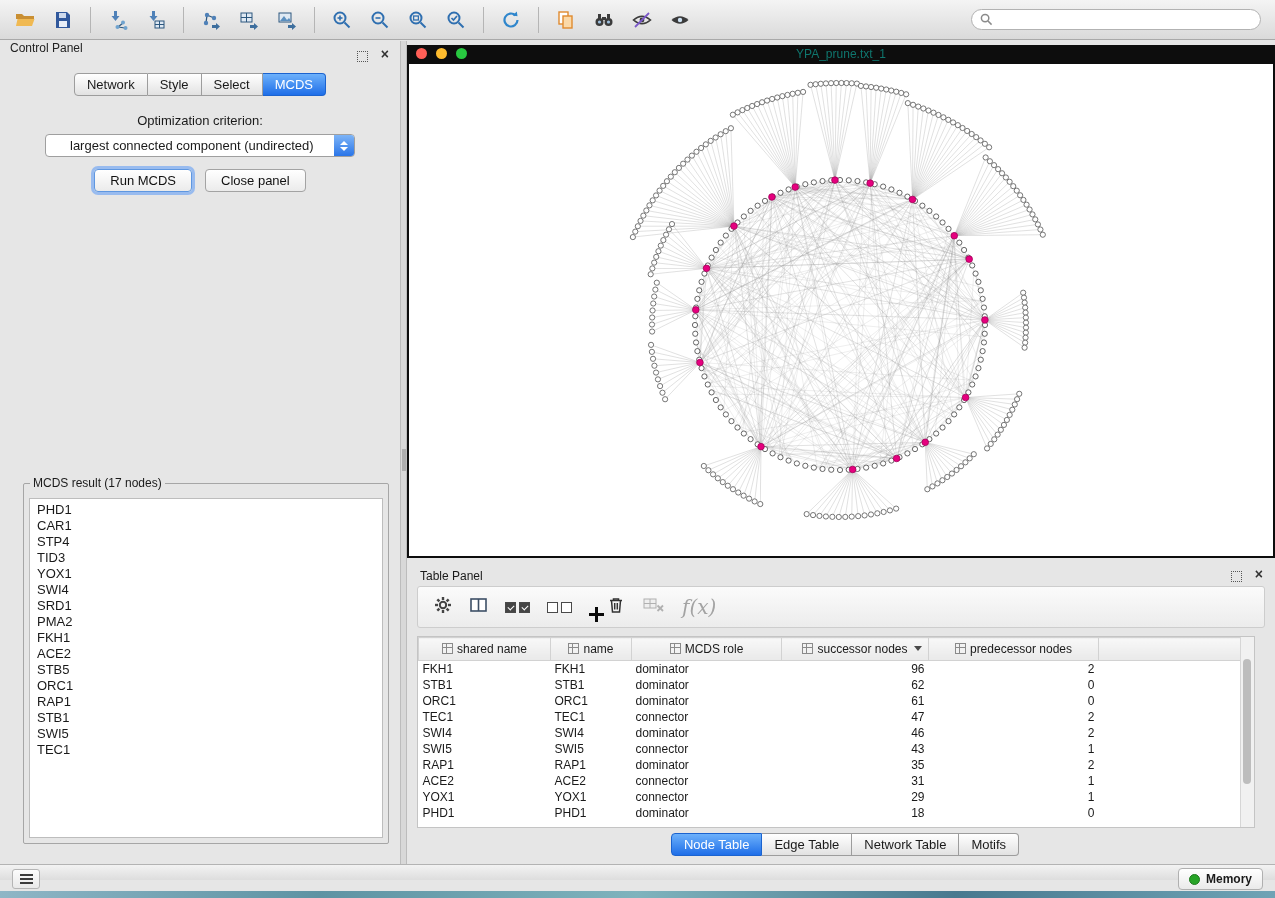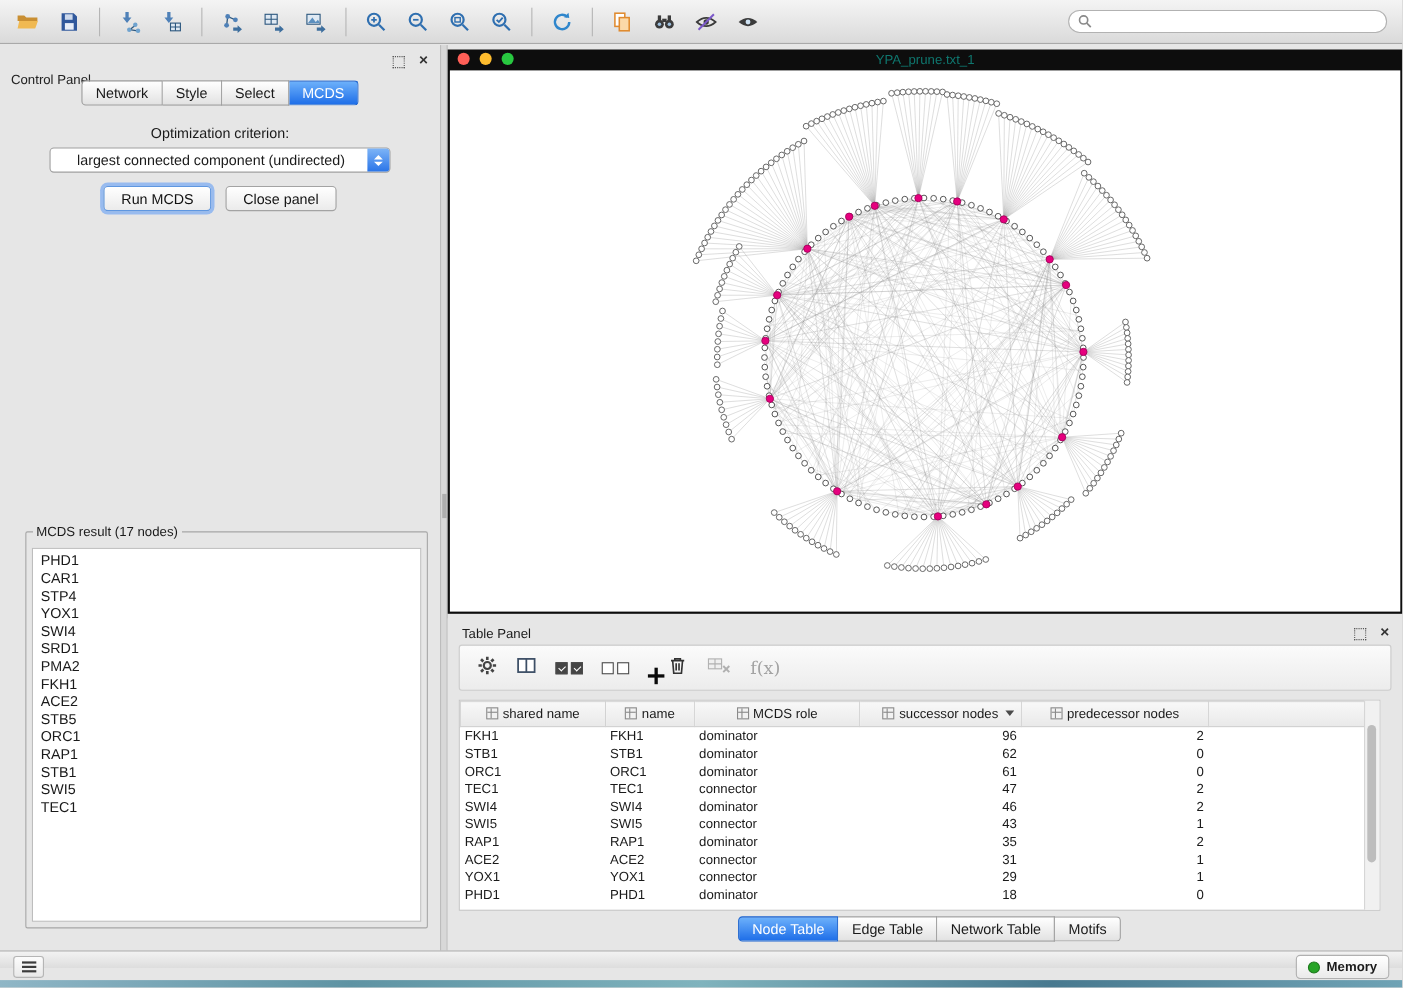--- a/index.html
+++ b/index.html
@@ -19,7 +19,7 @@
   
   .control-panel{position:absolute;left:0;top:41px;width:400px;height:823px;background:#e6e6e6;}
   .cp-header{position:absolute;left:0;top:0;width:100%;height:28px;}
-  .cp-title{position:absolute;left:10px;top:24px;font-size:12px;color:#222;}
+  .cp-title{position:absolute;left:10px;top:0;font-size:12px;color:#222;}
   .mini-float{position:absolute;right:32px;top:10px;width:9px;height:9px;border:1px dotted #555;}
   .mini-close{position:absolute;right:11px;top:5px;font-size:14px;font-weight:bold;color:#333;line-height:16px;}
   .cp-tabs{position:absolute;left:0;top:32px;width:100%;display:flex;justify-content:center;text-align:center;}

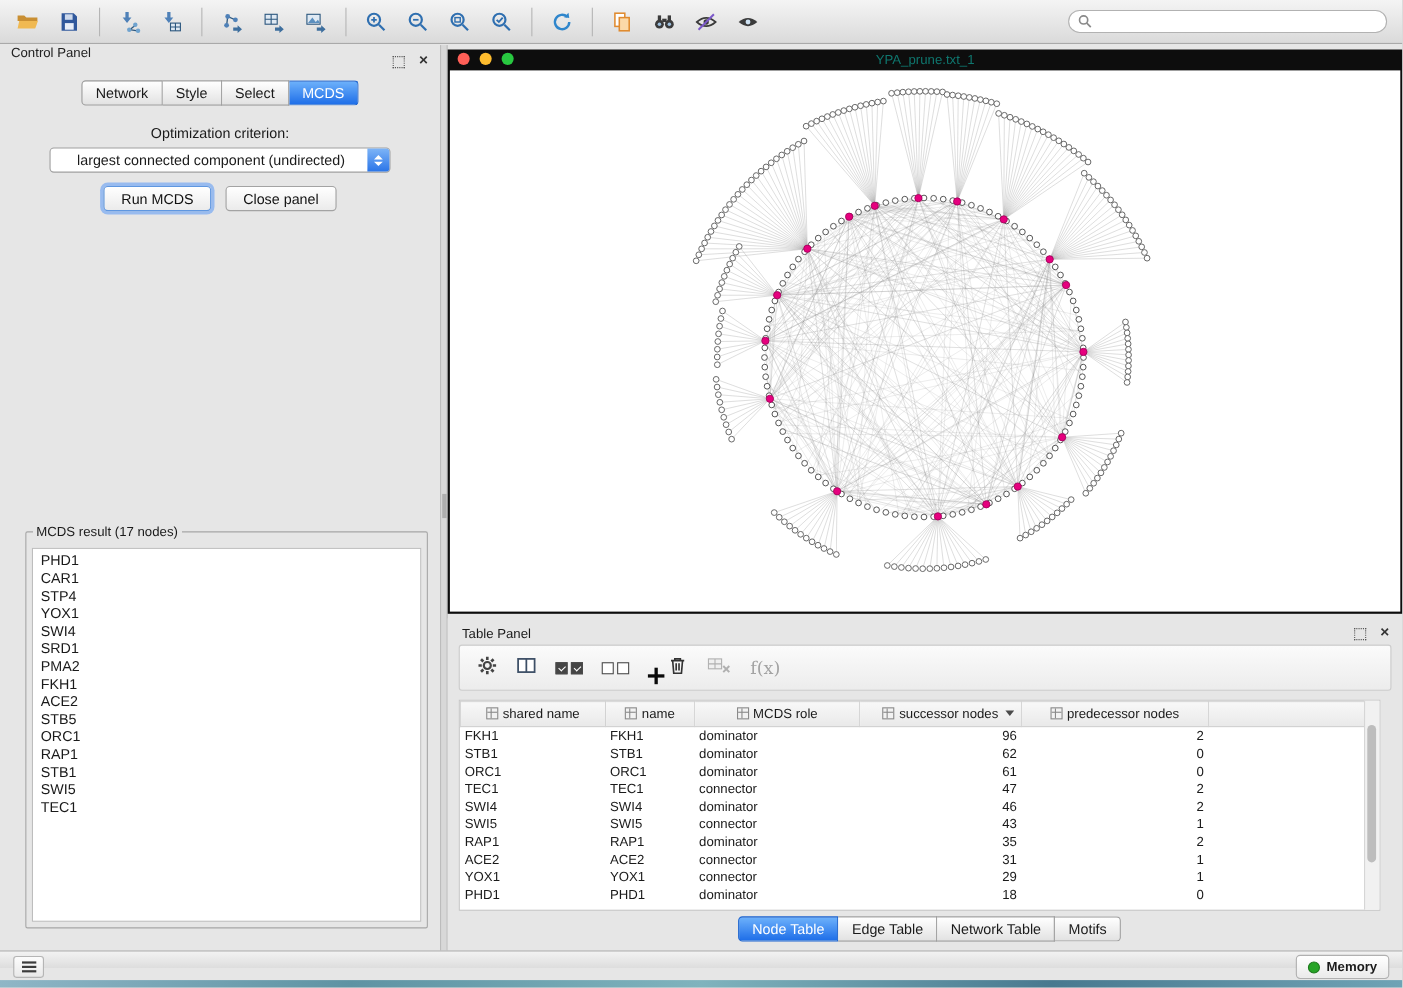--- a/index.html
+++ b/index.html
@@ -300,6 +300,7 @@
           <div class="mcds-item">PHD1</div>
           <div class="mcds-item">CAR1</div>
           <div class="mcds-item">STP4</div>
+          <div class="mcds-item">TID3</div>
           <div class="mcds-item">YOX1</div>
           <div class="mcds-item">SWI4</div>
           <div class="mcds-item">SRD1</div>

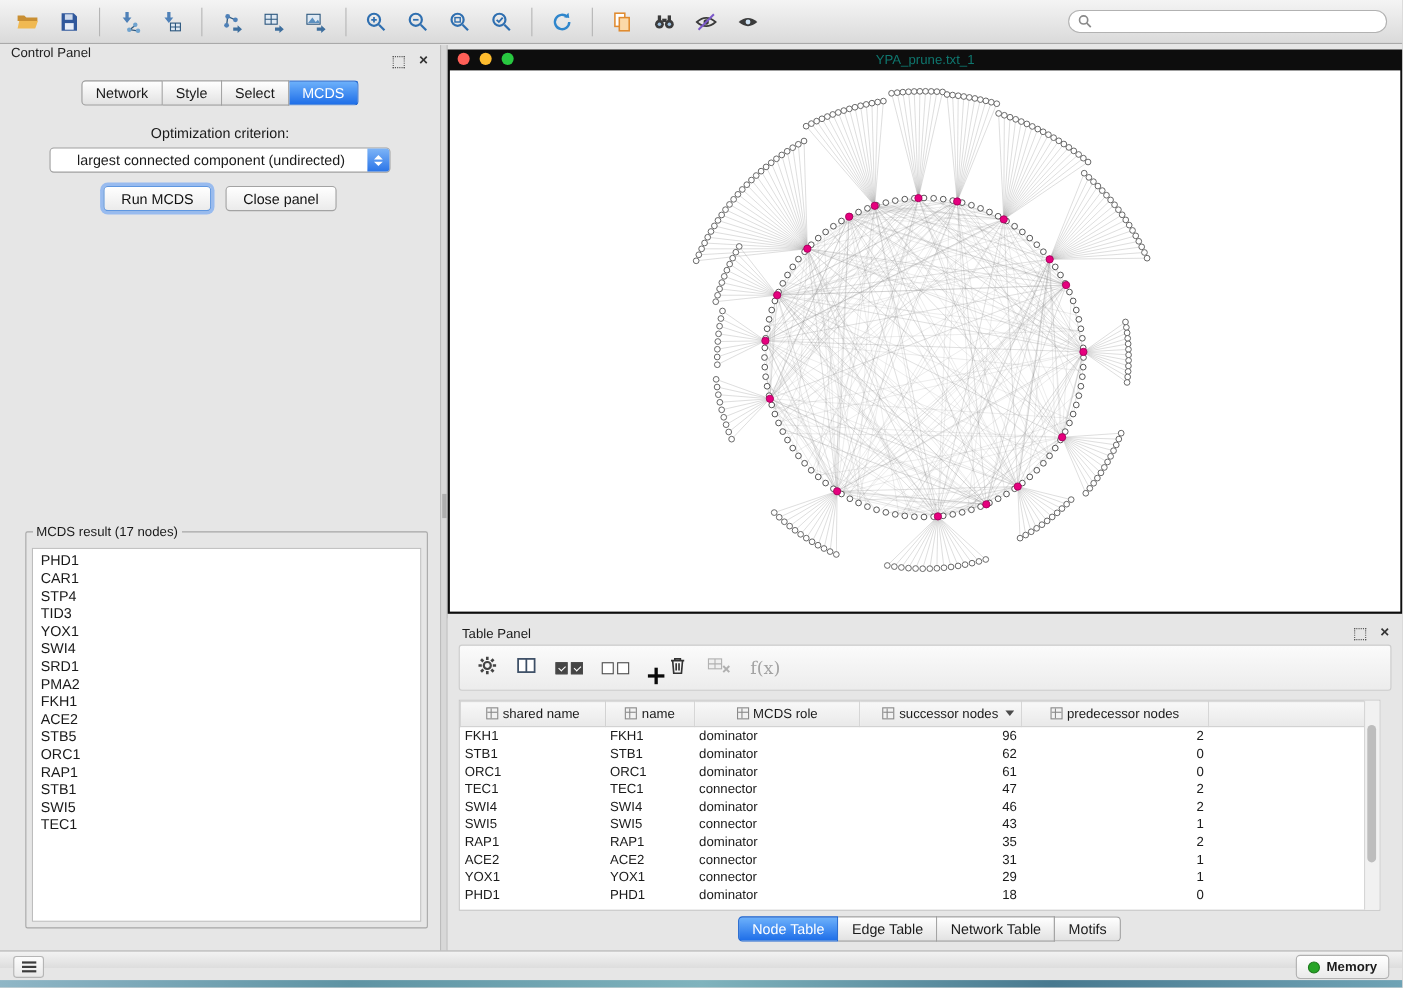--- a/index.html
+++ b/index.html
@@ -80,7 +80,7 @@
   .plus-shape:before,.plus-shape:after{content:"";position:absolute;background:#0a0a0a;}
   .plus-shape:before{left:6px;top:0;width:3px;height:15px;}
   .plus-shape:after{left:0;top:6px;width:15px;height:3px;}
-  .fx{font-family:"DejaVu Serif",serif;font-size:16px;color:#a3a3a3;}
+  .fx{font-family:"DejaVu Serif",serif;font-style:italic;font-size:20px;color:#a3a3a3;}
   .table-wrap{position:absolute;left:10px;right:20px;top:74px;height:192px;background:#fff;
     border:1px solid #c4c4c4;box-sizing:border-box;}
   table.node-table{border-collapse:collapse;table-layout:fixed;width:835px;}

